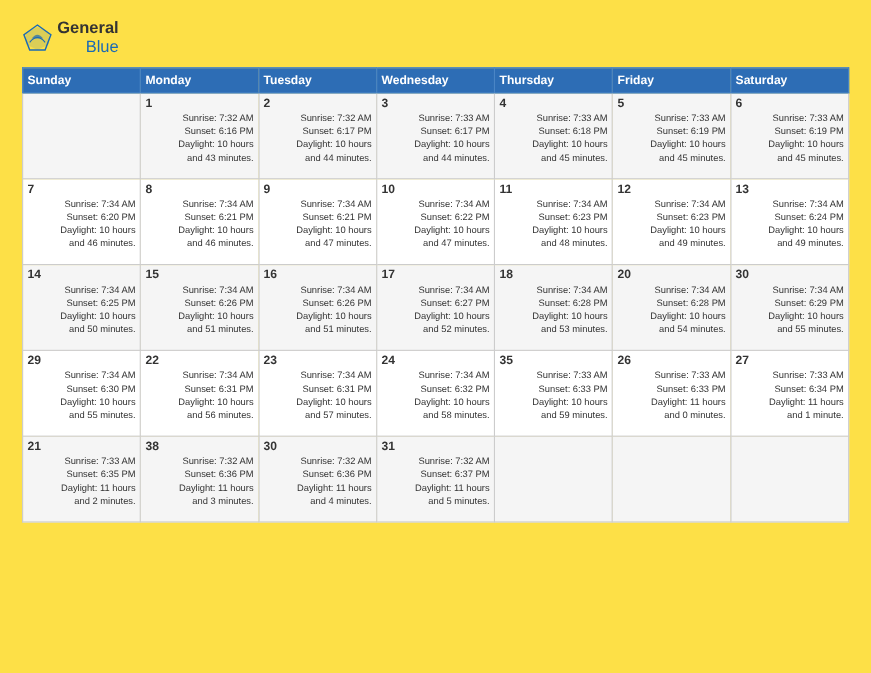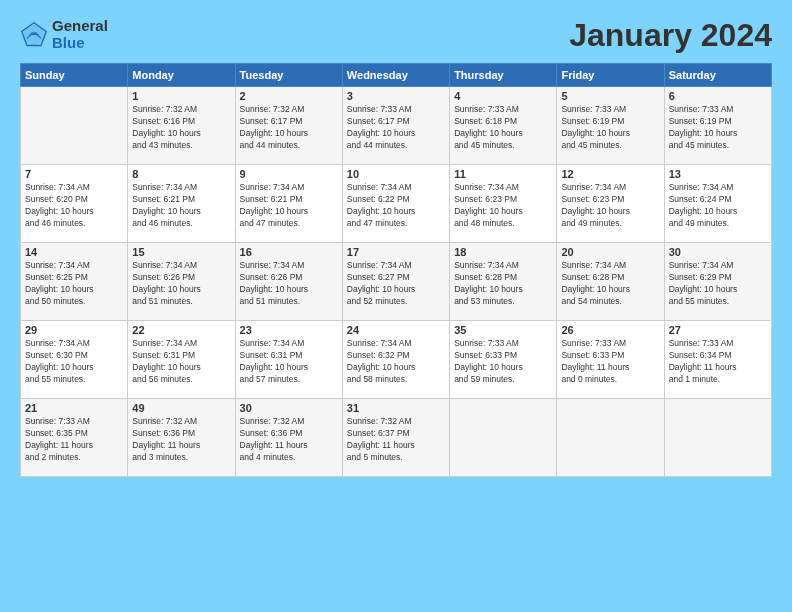--- a/index.html
+++ b/index.html
@@ -14,7 +14,7 @@
       width: 792px;
       height: 612px;
       padding: 18px 20px 12px 20px;
-      background: #7dd3fc;
+      background: #fde047;
     }
     .header {
       display: flex;

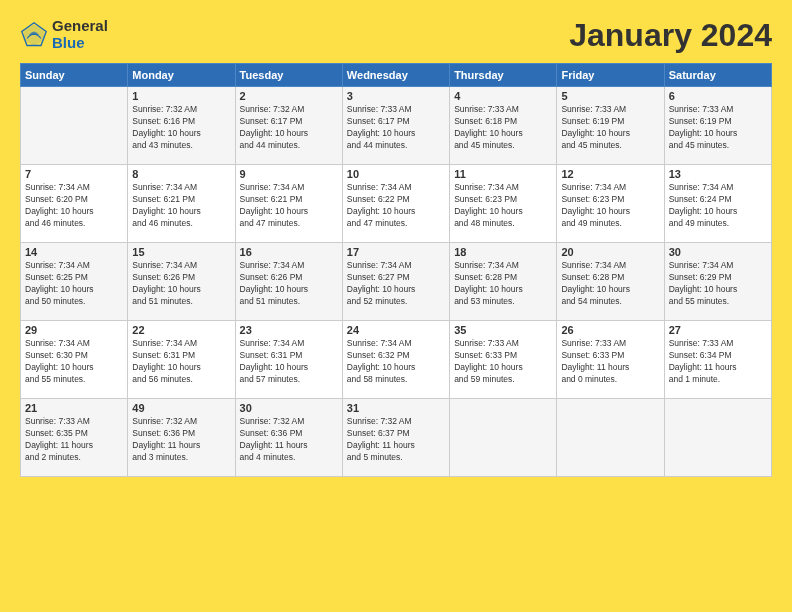--- a/index.html
+++ b/index.html
@@ -39,8 +39,9 @@
     }
     .logo-blue {
       font-size: 15px;
-      font-weight: bold;
+      font-weight: normal;
       color: #1a6ab5;
+      text-align: right;
     }
     .logo-icon {
       width: 28px;

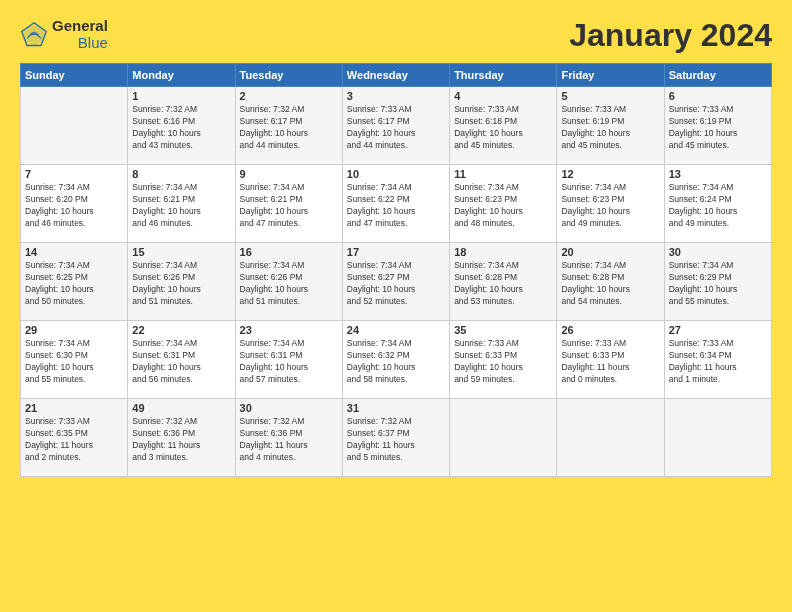--- a/index.html
+++ b/index.html
@@ -119,7 +119,6 @@
       </div>
     </div>
     <div class="title-block">
-      <div class="month-title">January 2024</div>
     </div>
   </div>
 

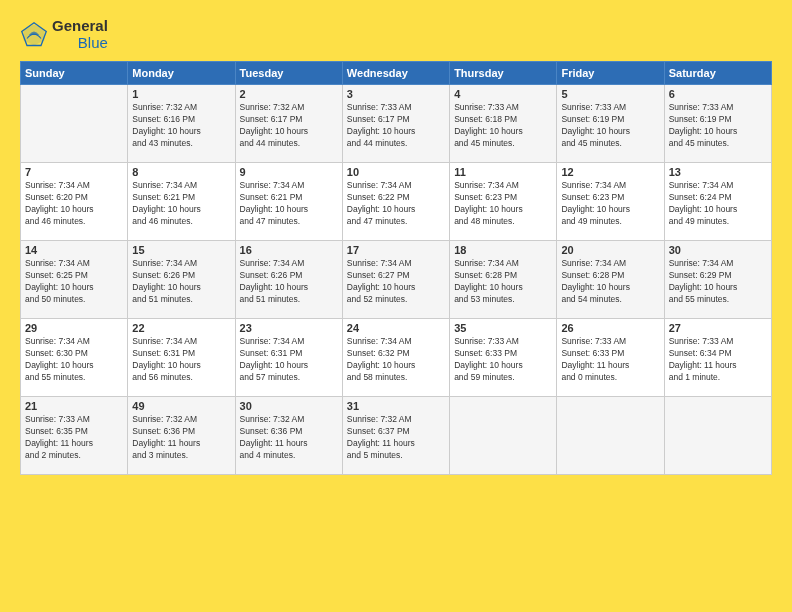--- a/index.html
+++ b/index.html
@@ -99,6 +99,7 @@
       font-size: 8.5px;
       line-height: 1.4;
       color: #333;
+      text-align: right;
     }
   </style>
 </head>

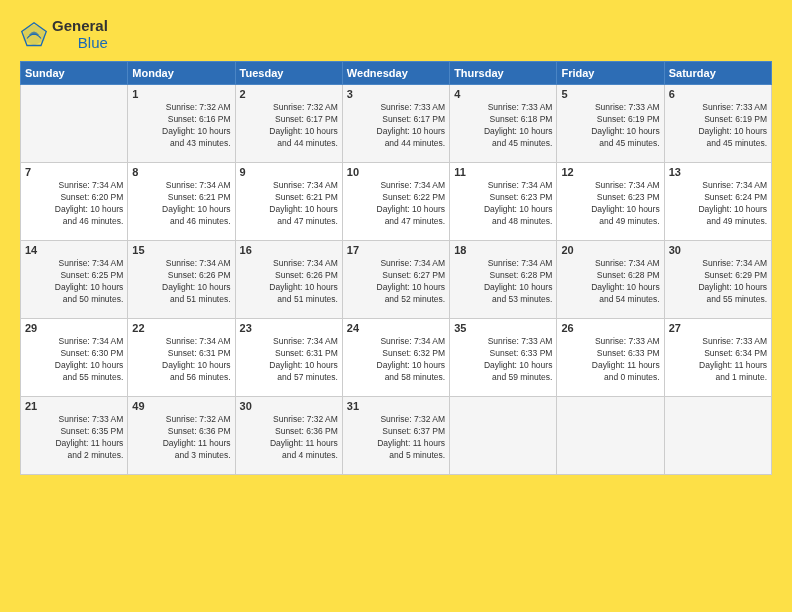--- a/index.html
+++ b/index.html
@@ -343,7 +343,7 @@
 and 2 minutes.</div>
           </td>
           <td>
-            <span class="day-number">49</span>
+            <span class="day-number">38</span>
             <div class="day-info" style="white-space: pre-line;">Sunrise: 7:32 AM
 Sunset: 6:36 PM
 Daylight: 11 hours

